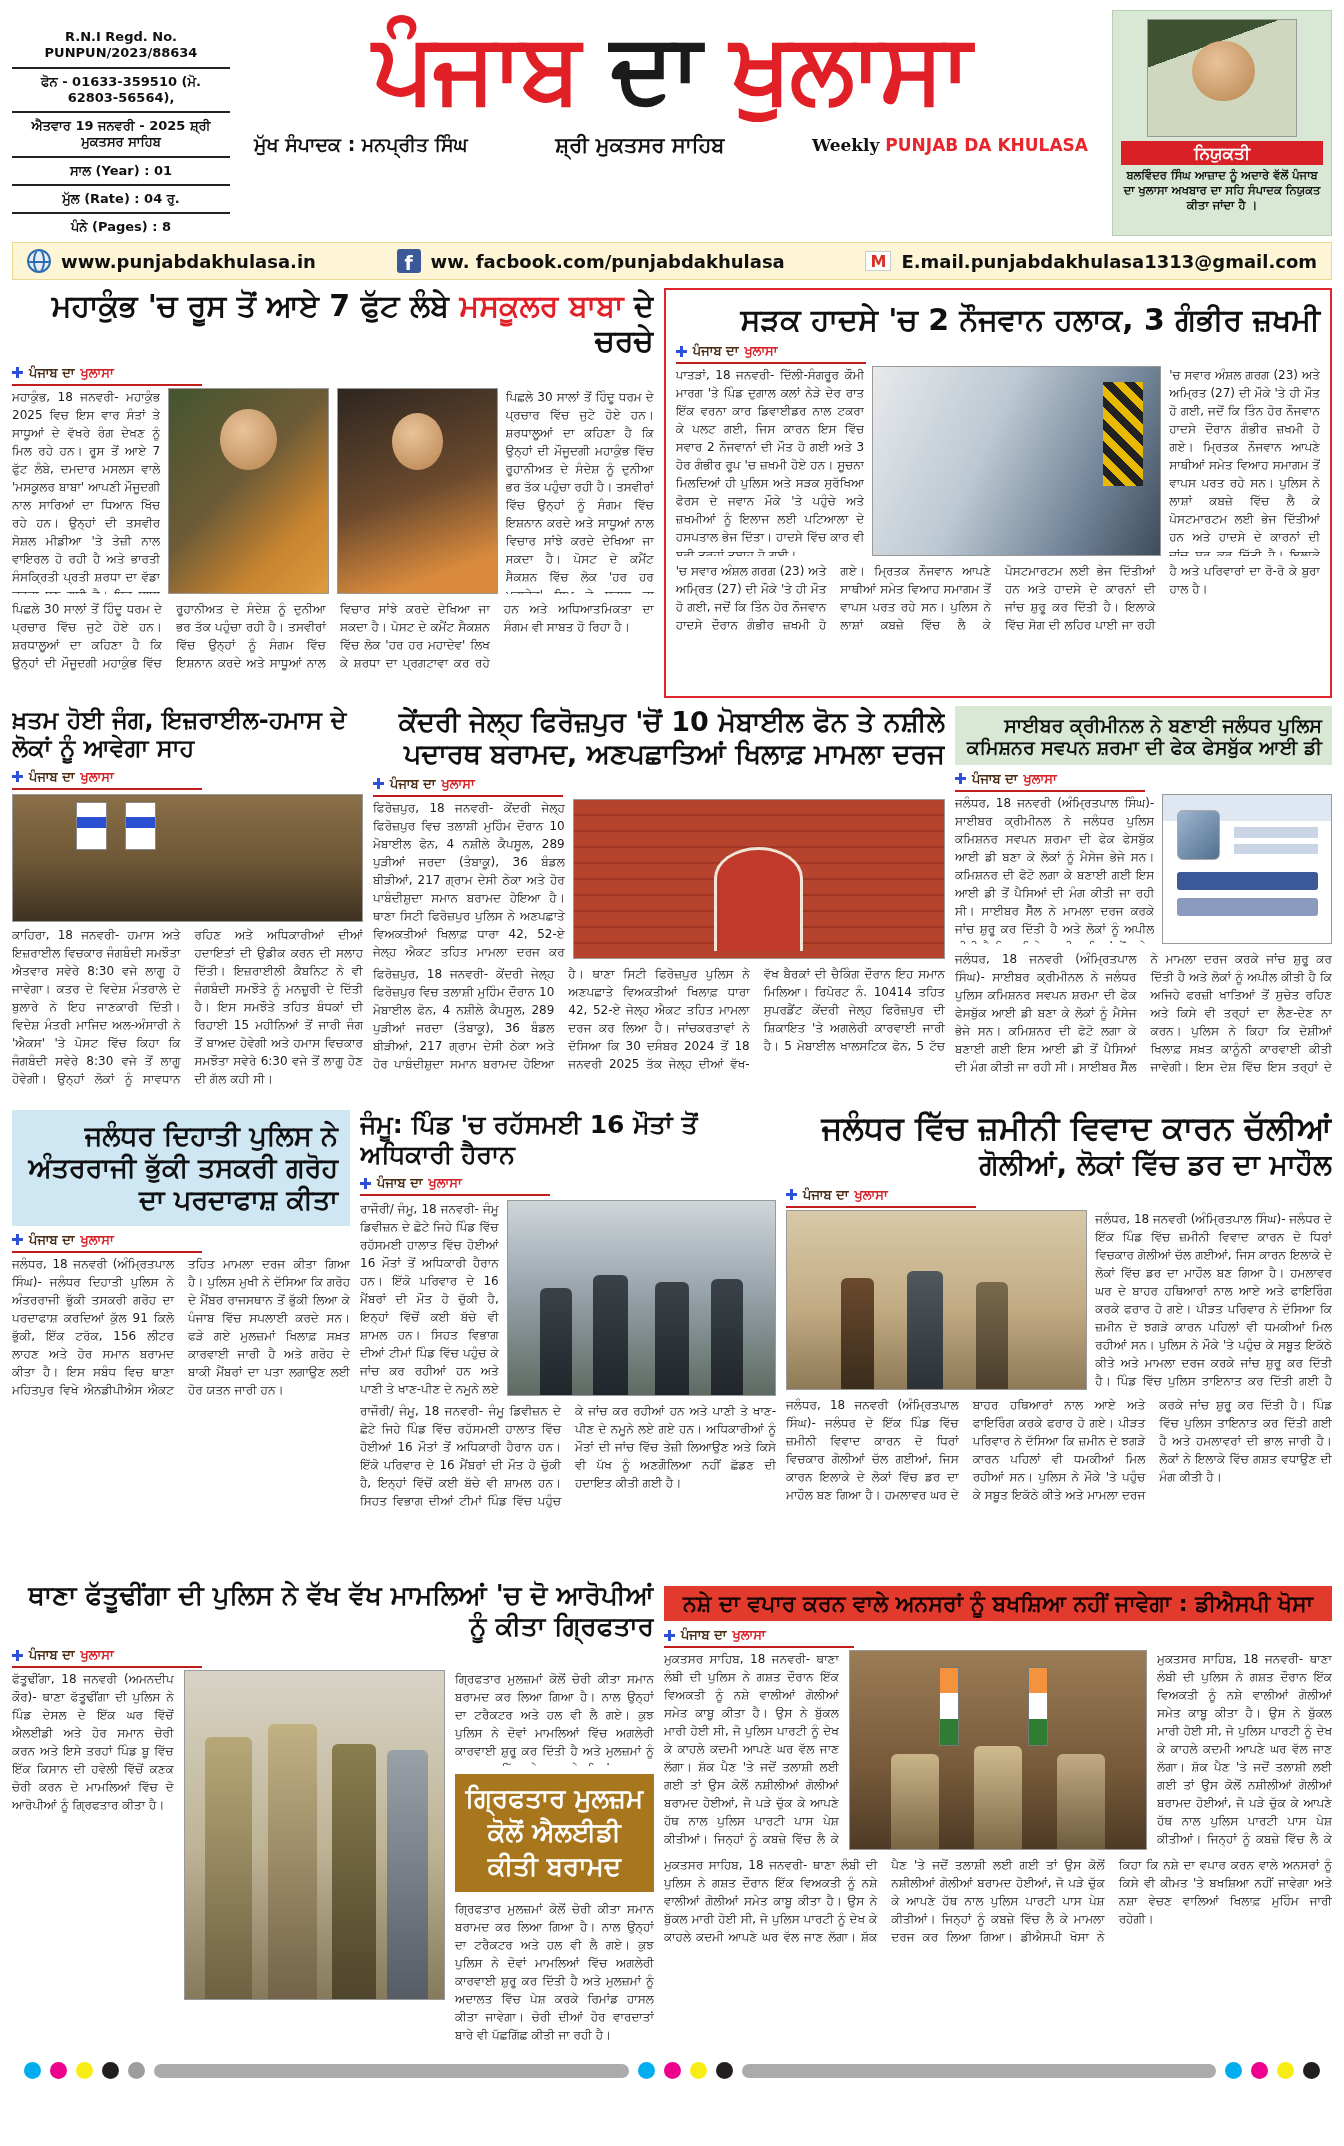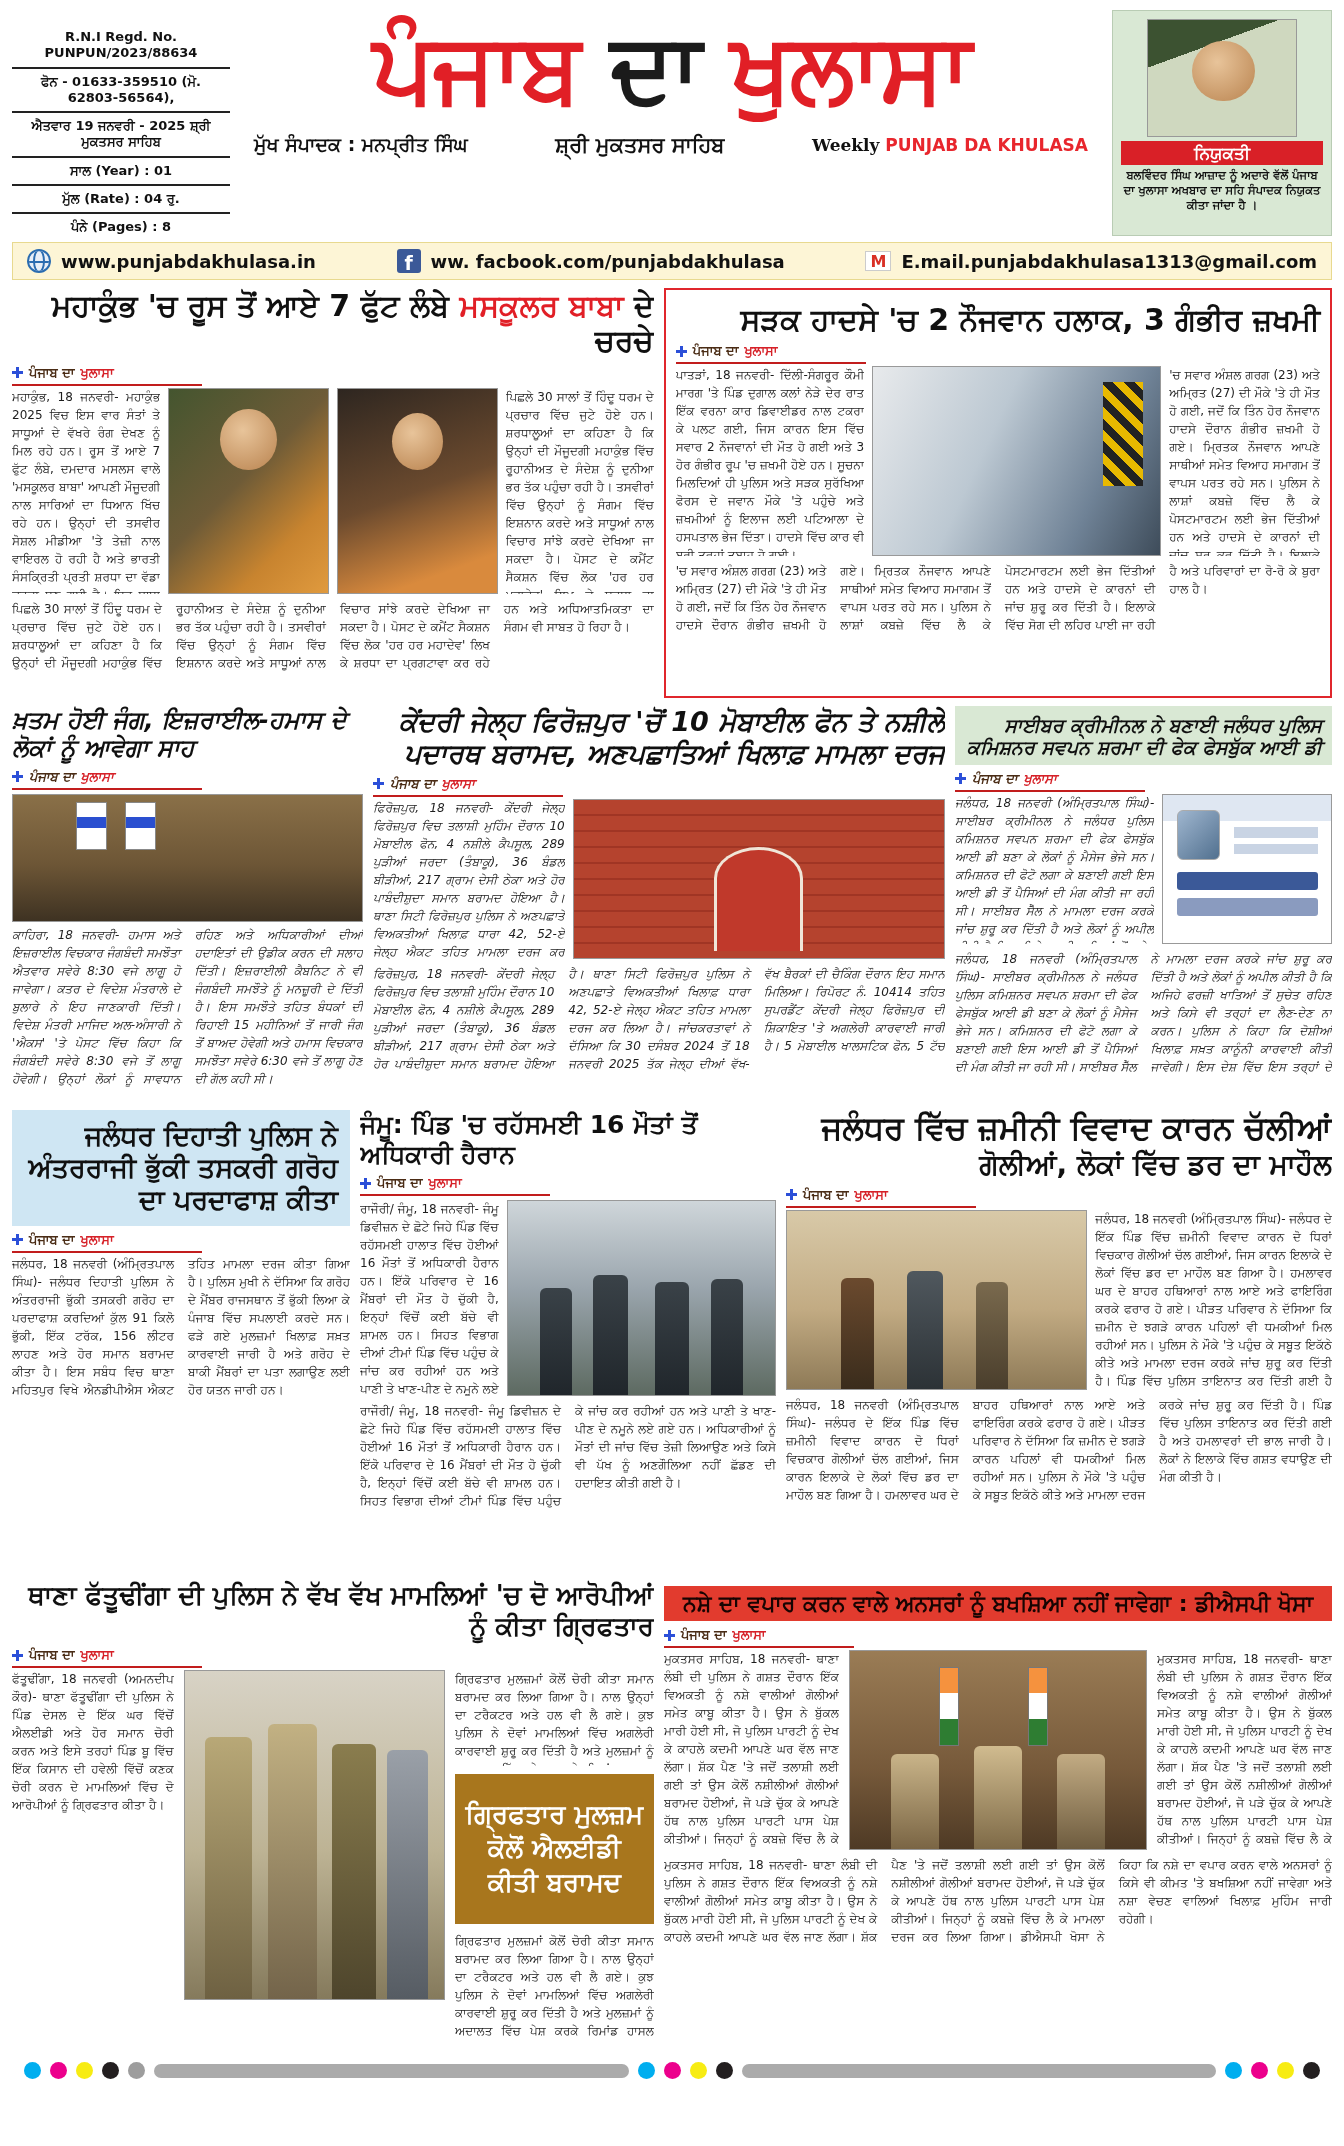--- a/index.html
+++ b/index.html
@@ -196,7 +196,7 @@
     </div>
   </div>
 
-  <div class="band" style="height:396px;font-style:italic;">
+  <div class="band" style="height:396px;">
 
     <div class="art" style="width:27%;">
       <h2 class="head" style="font-size:24px; text-align:left;">ਖ਼ਤਮ ਹੋਈ ਜੰਗ, ਇਜ਼ਰਾਈਲ-ਹਮਾਸ ਦੇ ਲੋਕਾਂ ਨੂੰ ਆਵੇਗਾ ਸਾਹ</h2>

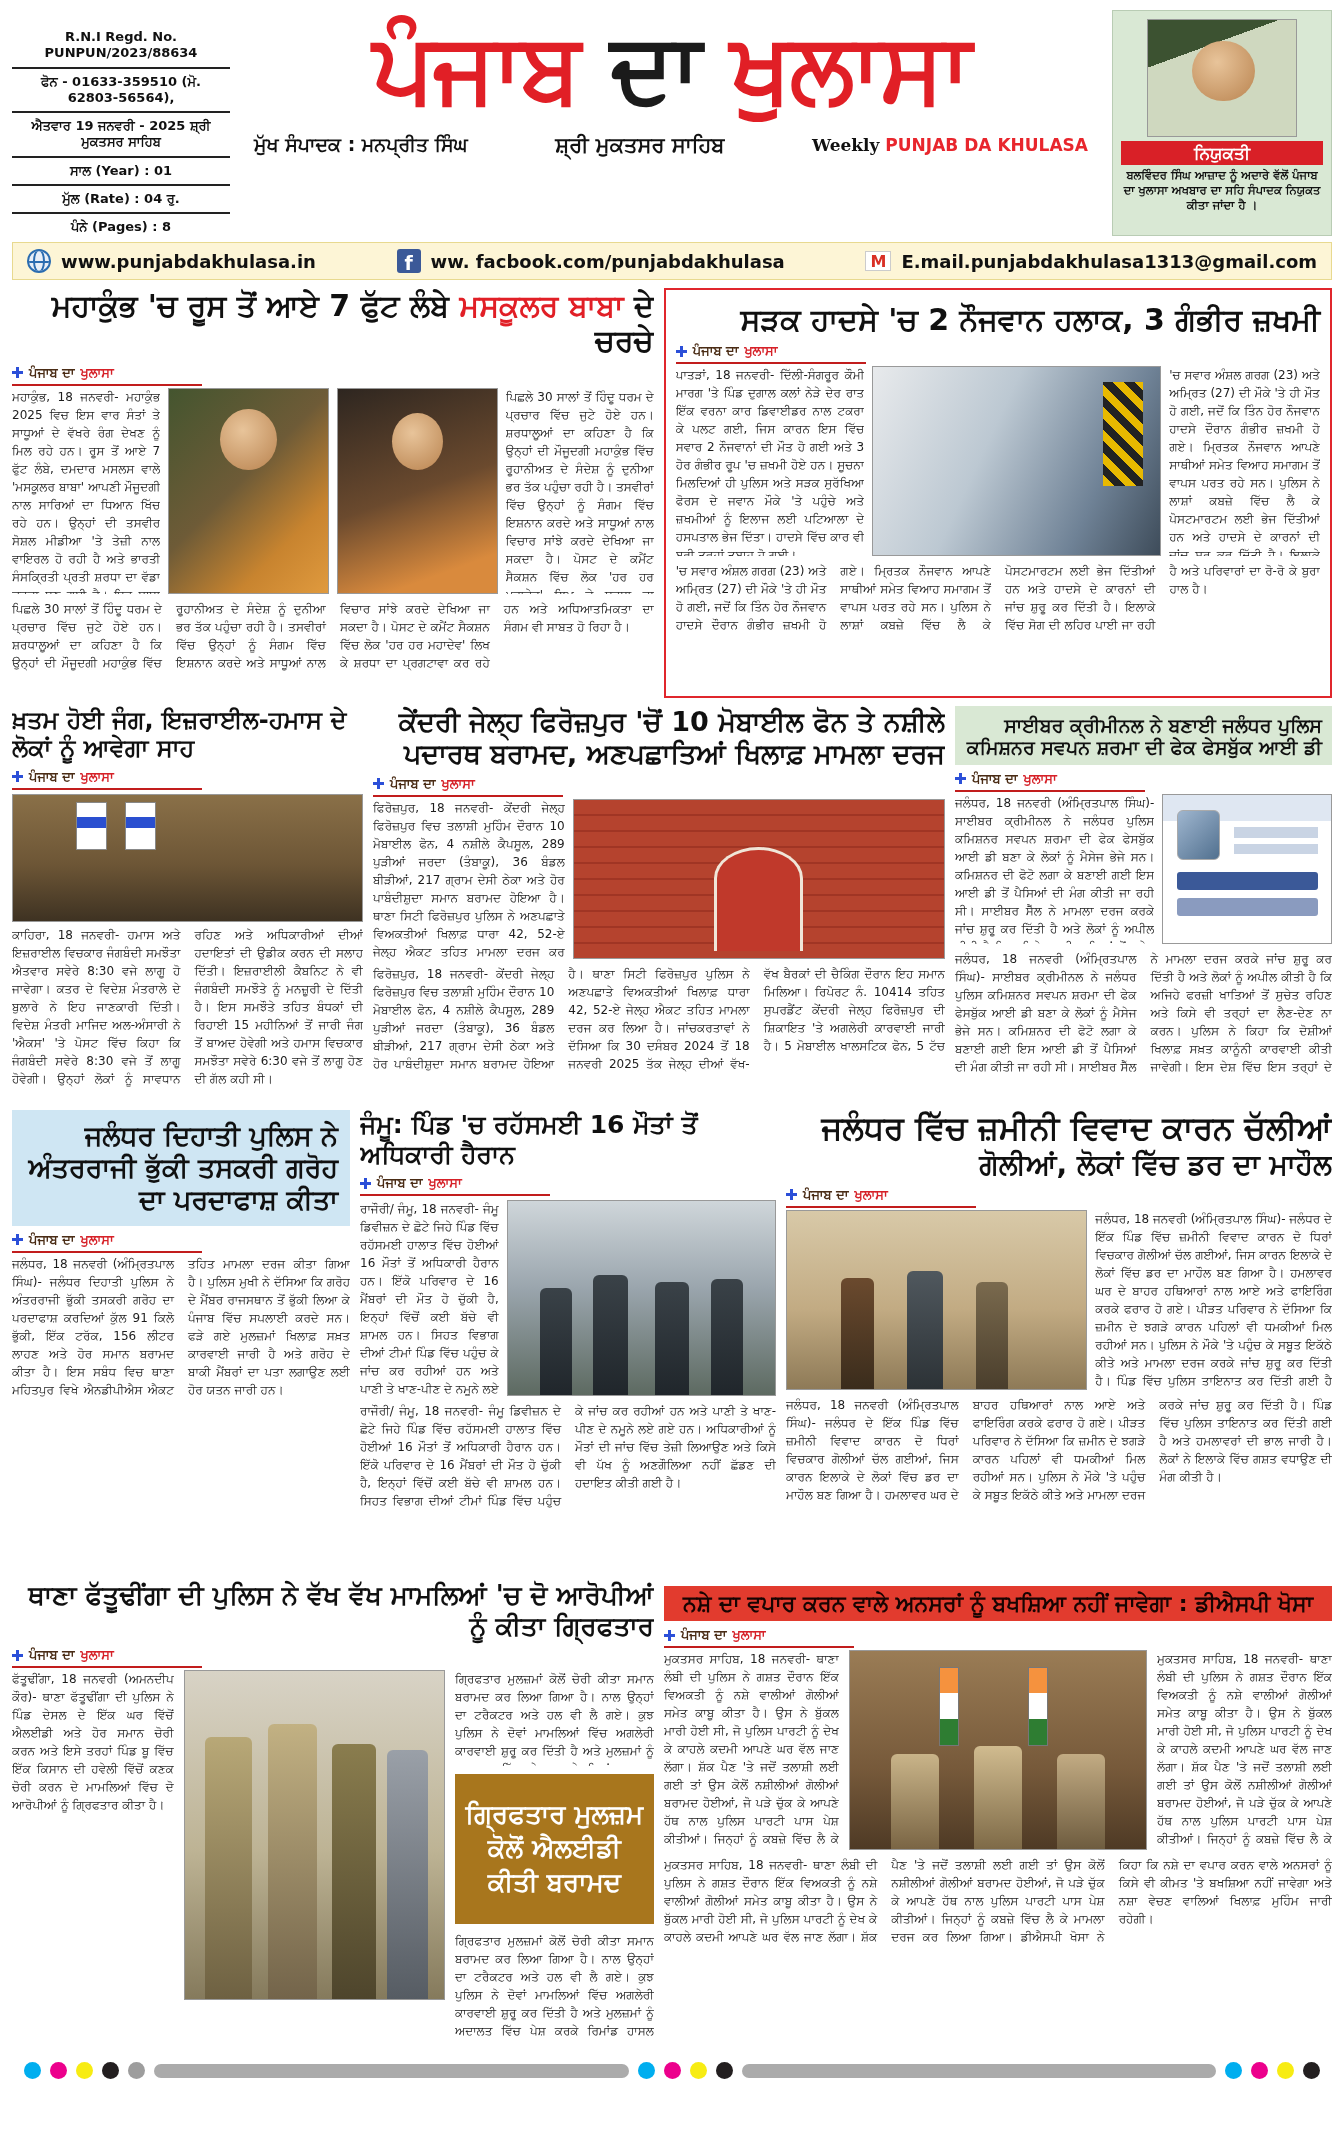--- a/index.html
+++ b/index.html
@@ -94,7 +94,7 @@
   .greenbox { background:#d9e8d4; padding:8px 10px 6px; }
   .bluebox  { background:#cfe6f3; padding:10px 12px; }
   .brownbox { background:#a8761d; color:#fff; font-weight:900; font-size:26px; line-height:1.3;
-              text-align:center; padding:24px 8px; margin:8px 0; }
+              text-align:center; padding:8px 8px; margin:8px 0; }
   .redbar { background:#e23b2e; color:#170402; font-weight:900; font-size:22px; text-align:center;
             padding:5px 4px; margin-top:6px; }
   .redframe { border:2px solid #e0262c; padding:12px 10px; }

